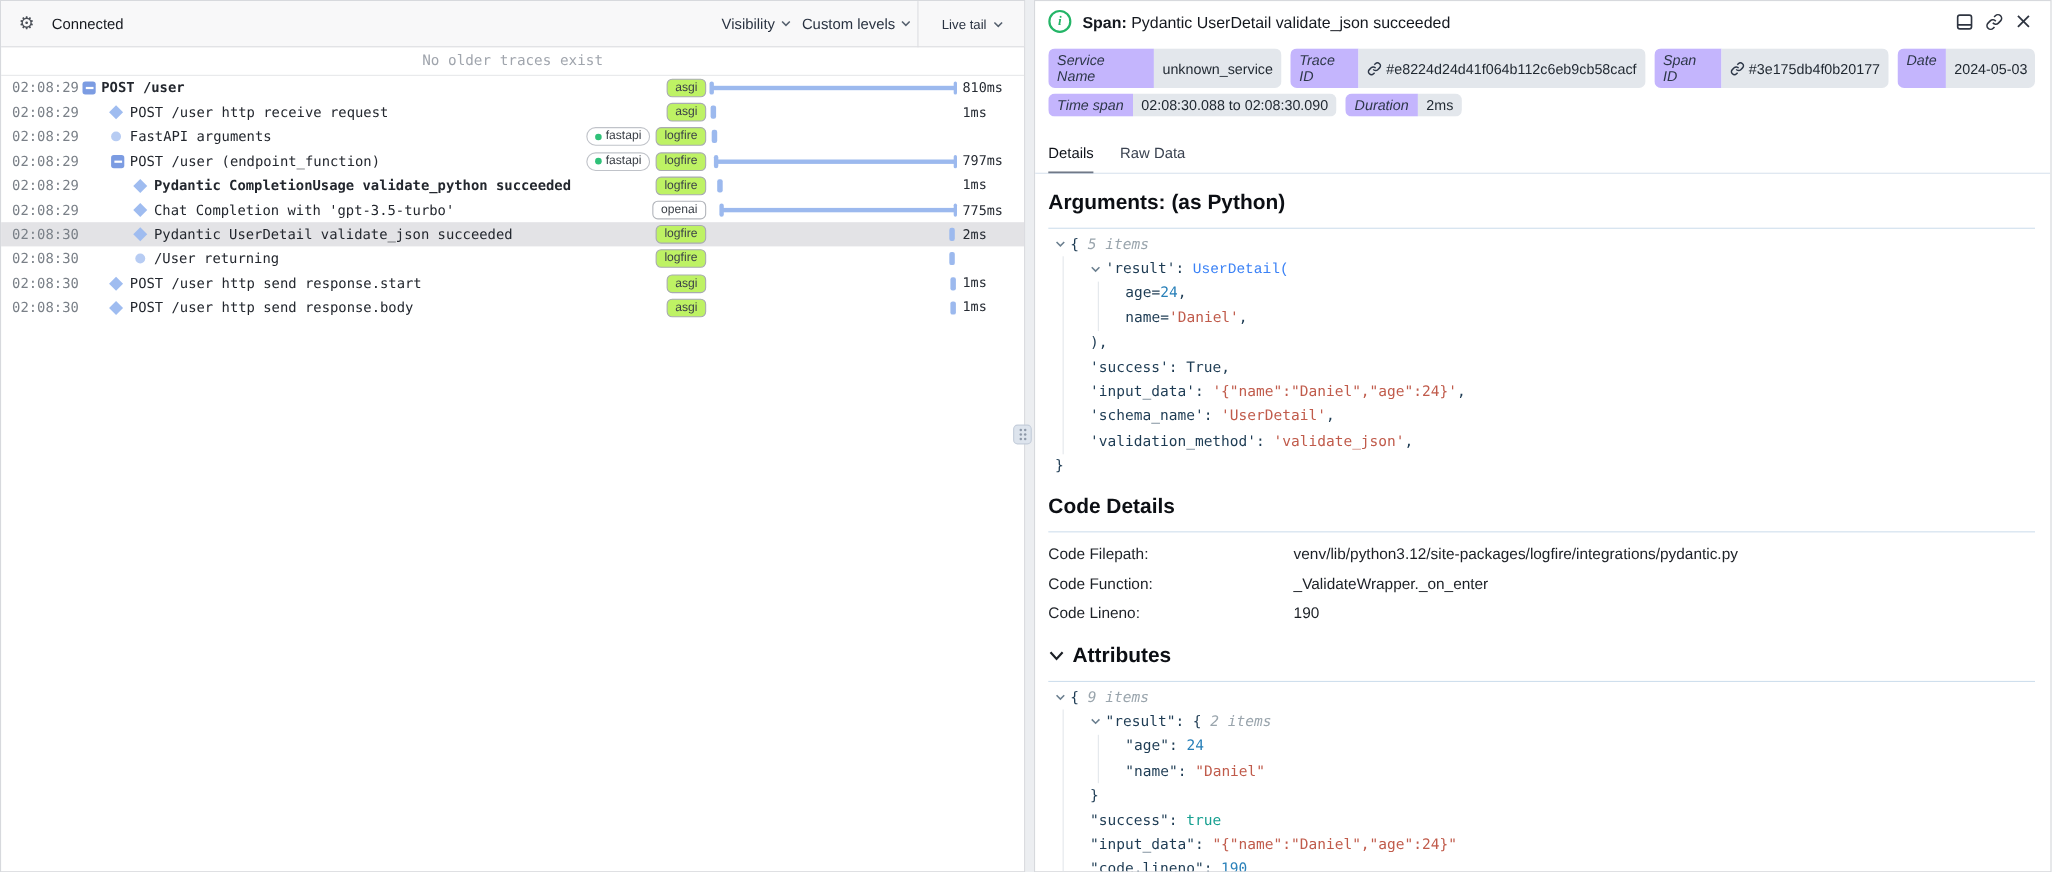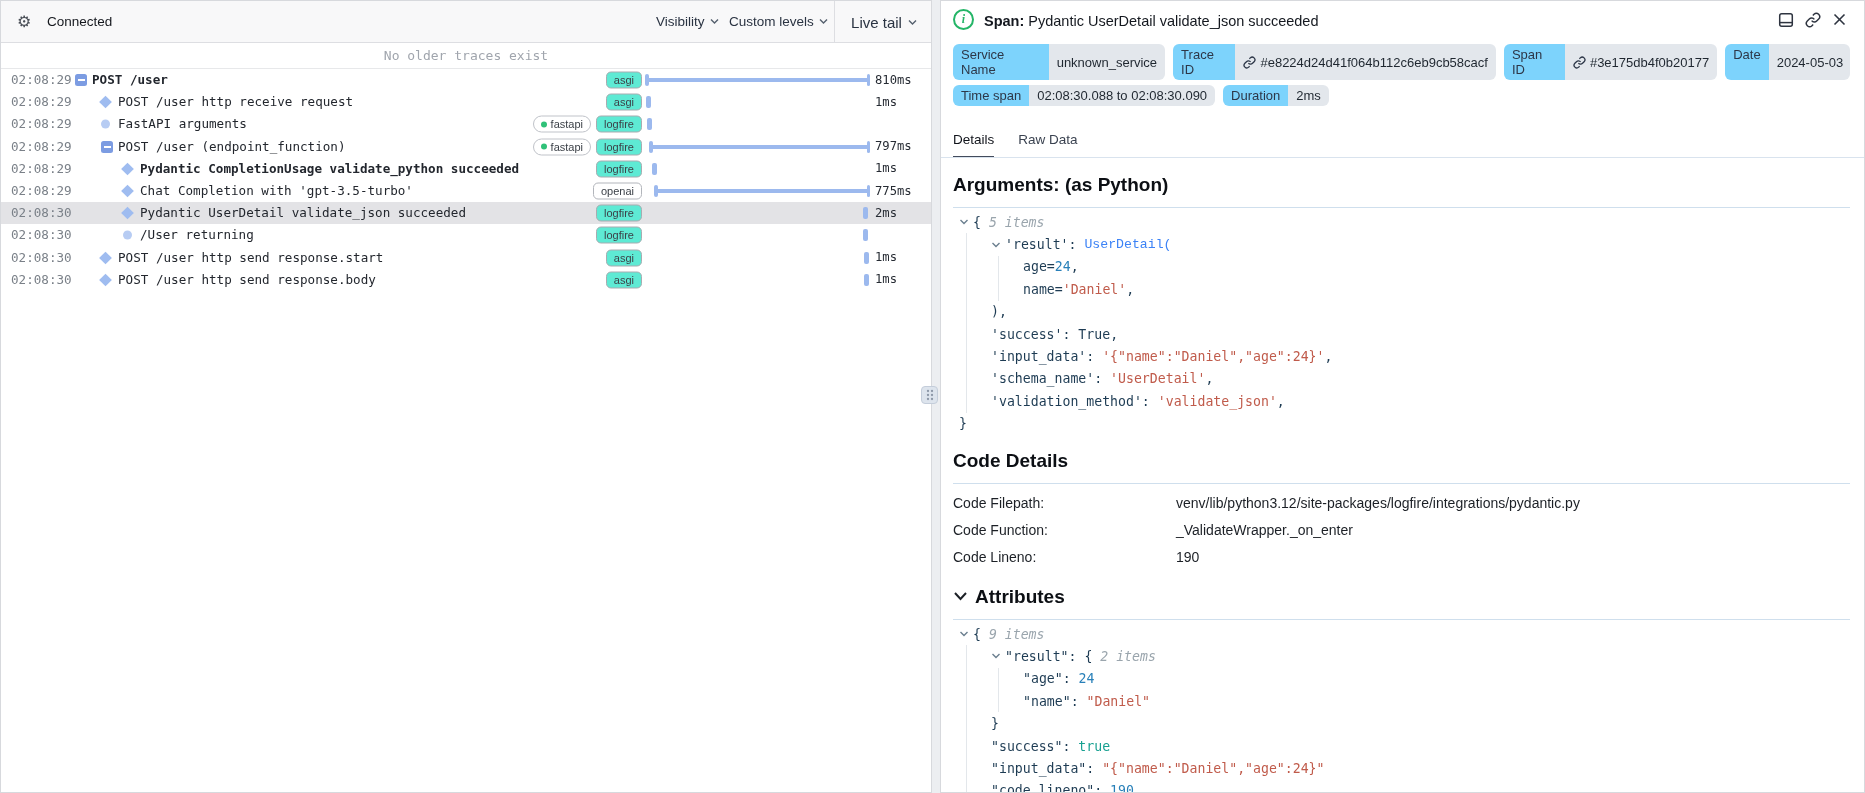--- a/index.html
+++ b/index.html
@@ -14,7 +14,7 @@
   .tb-item { position:absolute; top:13px; font-size:13.5px; color:#2a3342; display:flex; align-items:center; gap:5px; cursor:default; }
   .tb-visibility { left:655px; }
   .tb-custom { left:728px; }
-  .livetail-box { position:absolute; left:833px; top:0; width:99px; height:42px; border-left:1px solid #dddee2; display:flex; align-items:center; justify-content:center; gap:6px; font-size:15px; color:#2a3342; }
+  .livetail-box { position:absolute; left:833px; top:0; width:99px; height:42px; border-left:1px solid #dddee2; display:flex; align-items:center; justify-content:center; gap:6px; font-size:12px; color:#2a3342; }
   .chev svg { display:block; }
 
   .notice { position:absolute; left:0; top:42px; width:100%; height:26px; border-bottom:1px solid #e7e8ea; display:flex; align-items:center; justify-content:center; font-size:13px; color:#a0a5ad; }

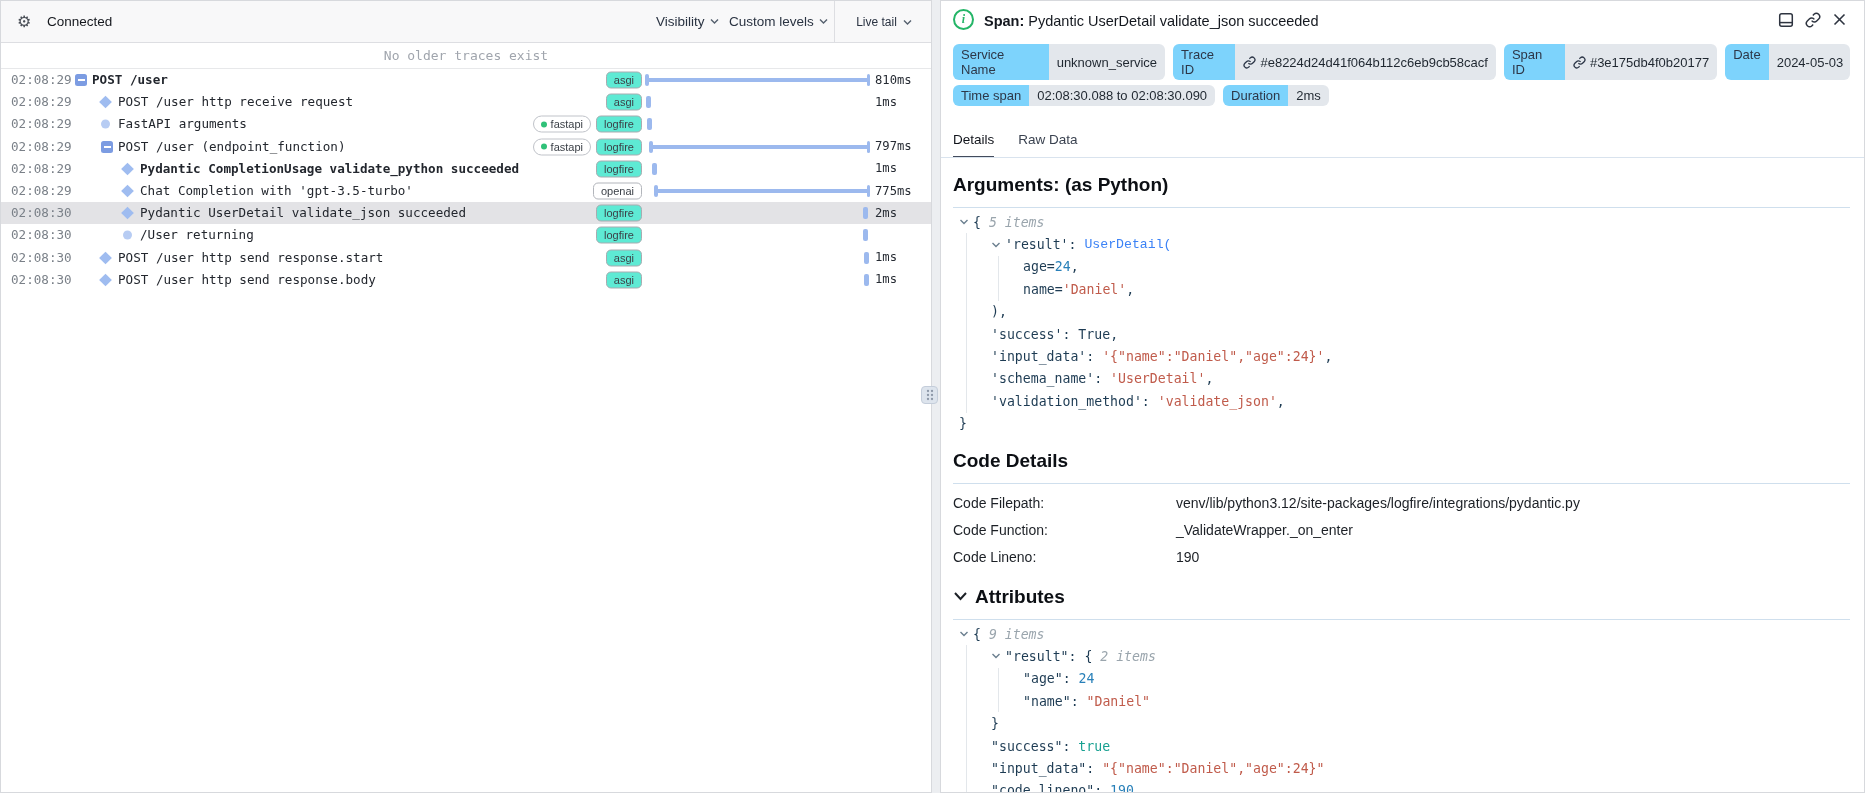--- a/index.html
+++ b/index.html
@@ -55,7 +55,7 @@
 
   .badge-row { display:flex; gap:8px; margin-top:5px; flex-wrap:nowrap; }
   .badge { display:flex; border-radius:6px; overflow:hidden; font-size:13px; line-height:15px; }
-  .badge .bl { background:#7dd3fc; color:#2d3748; padding:3px 8px; }
+  .badge .bl { background:#c4b5fd; color:#2d3748; font-style:italic; padding:3px 8px; }
   .badge .bv { background:#e3e7ec; color:#1f2730; padding:3px 8px; display:flex; align-items:center; gap:4px; white-space:nowrap; }
 
   .tabs { display:flex; gap:24px; margin-top:26px; position:relative; }

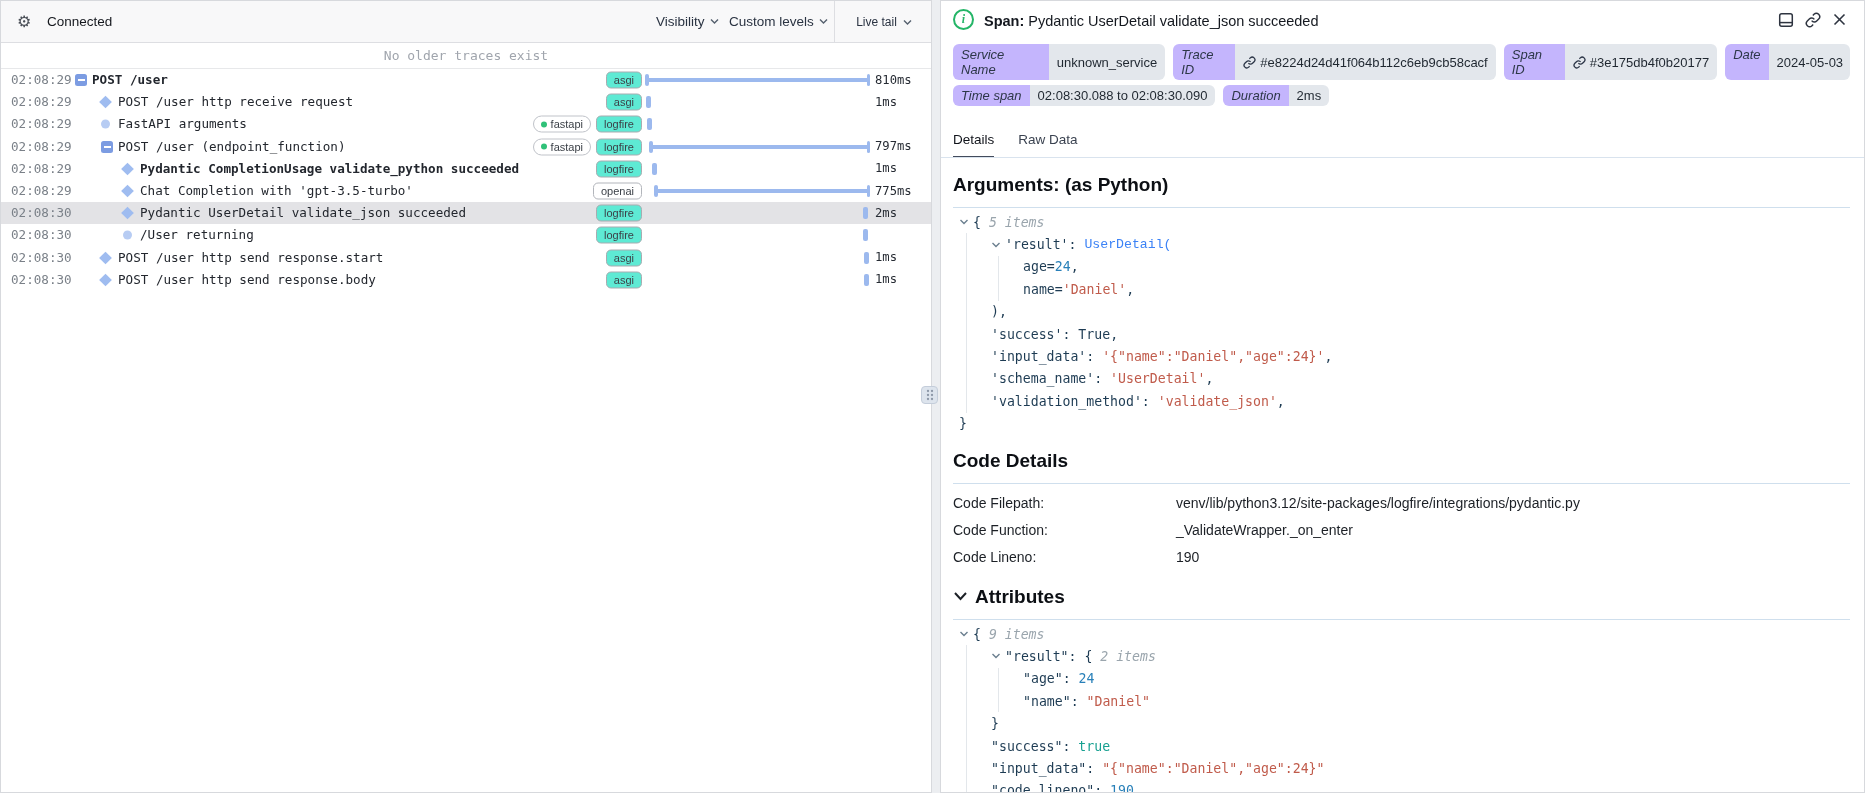--- a/index.html
+++ b/index.html
@@ -29,7 +29,7 @@
   .ic-diamond { width:9px; height:9px; background:#9fbcf0; transform:translateY(-50%) rotate(45deg); }
   .ic-circle { width:9px; height:9px; background:#b7ccf3; border-radius:50%; }
   .t-tags { position:absolute; right:289px; top:50%; transform:translateY(-50%); display:flex; gap:5px; }
-  .chip { font-size:11px; color:#3c4148; background:#5eead4; border:1px solid #a8abb0; border-radius:5px; padding:1px 7px; line-height:13px; white-space:nowrap; }
+  .chip { font-size:11px; color:#3c4148; background:#bef264; border:1px solid #a8abb0; border-radius:5px; padding:1px 7px; line-height:13px; white-space:nowrap; }
   .chip.openai { background:#fff; border-color:#b2b5bb; }
   .chip.pill { background:#fff; border-color:#c0c3c9; border-radius:999px; display:flex; align-items:center; gap:4px; }
   .dot { width:6px; height:6px; border-radius:50%; background:#2fc178; }

